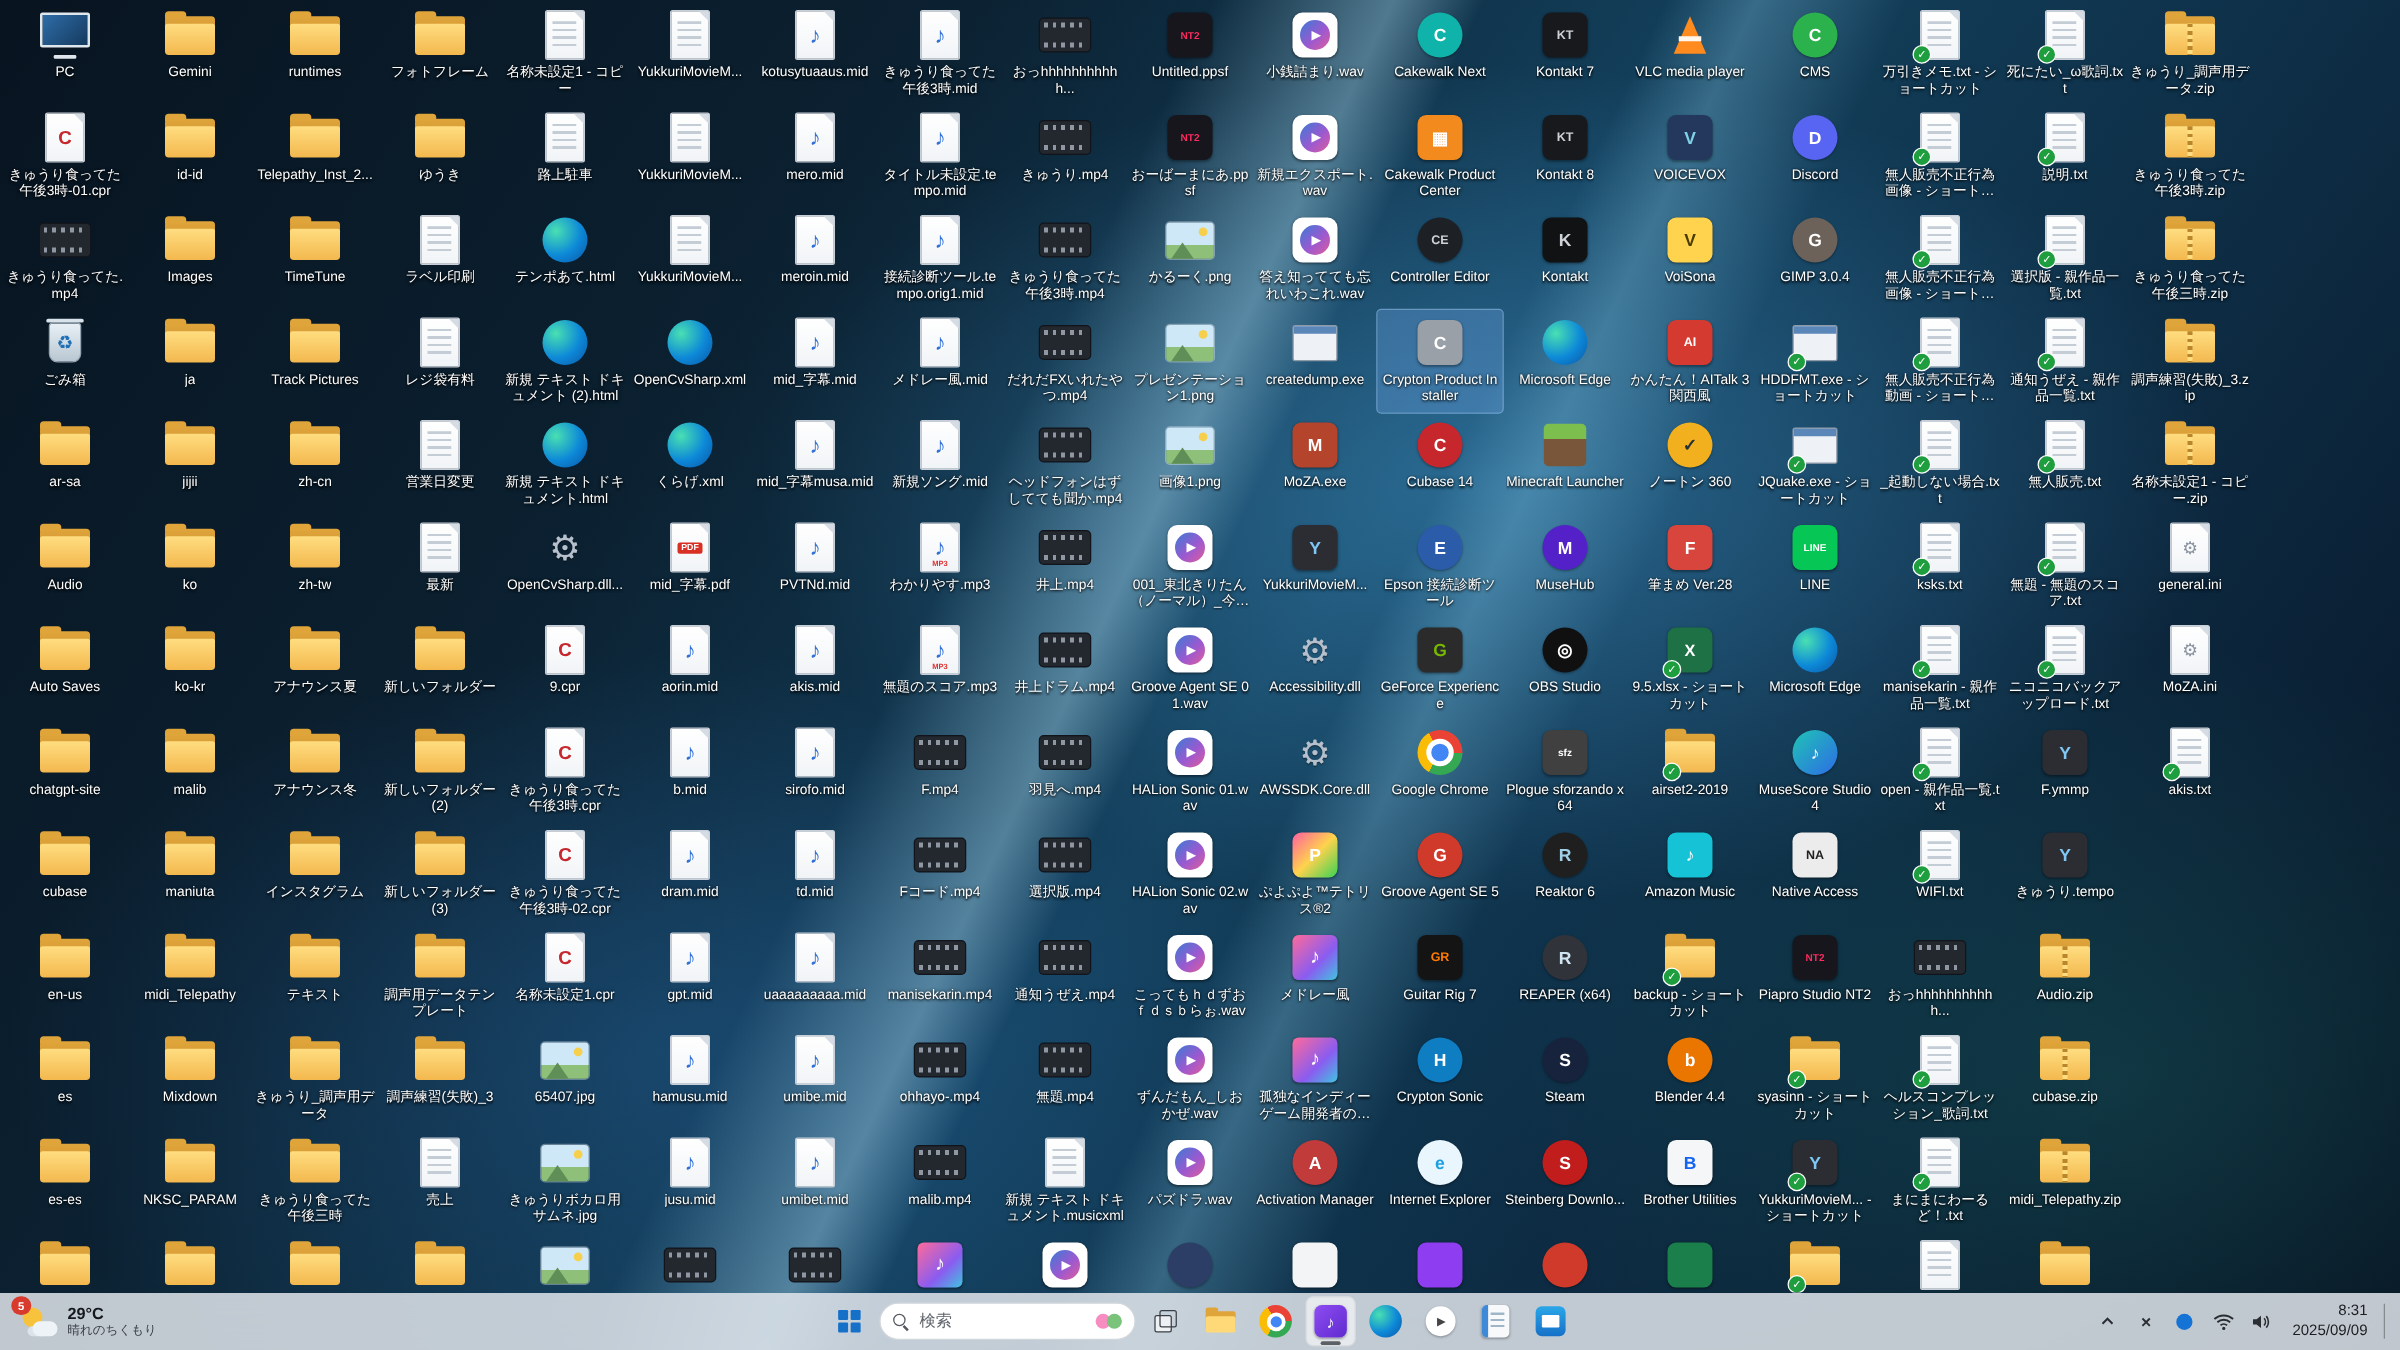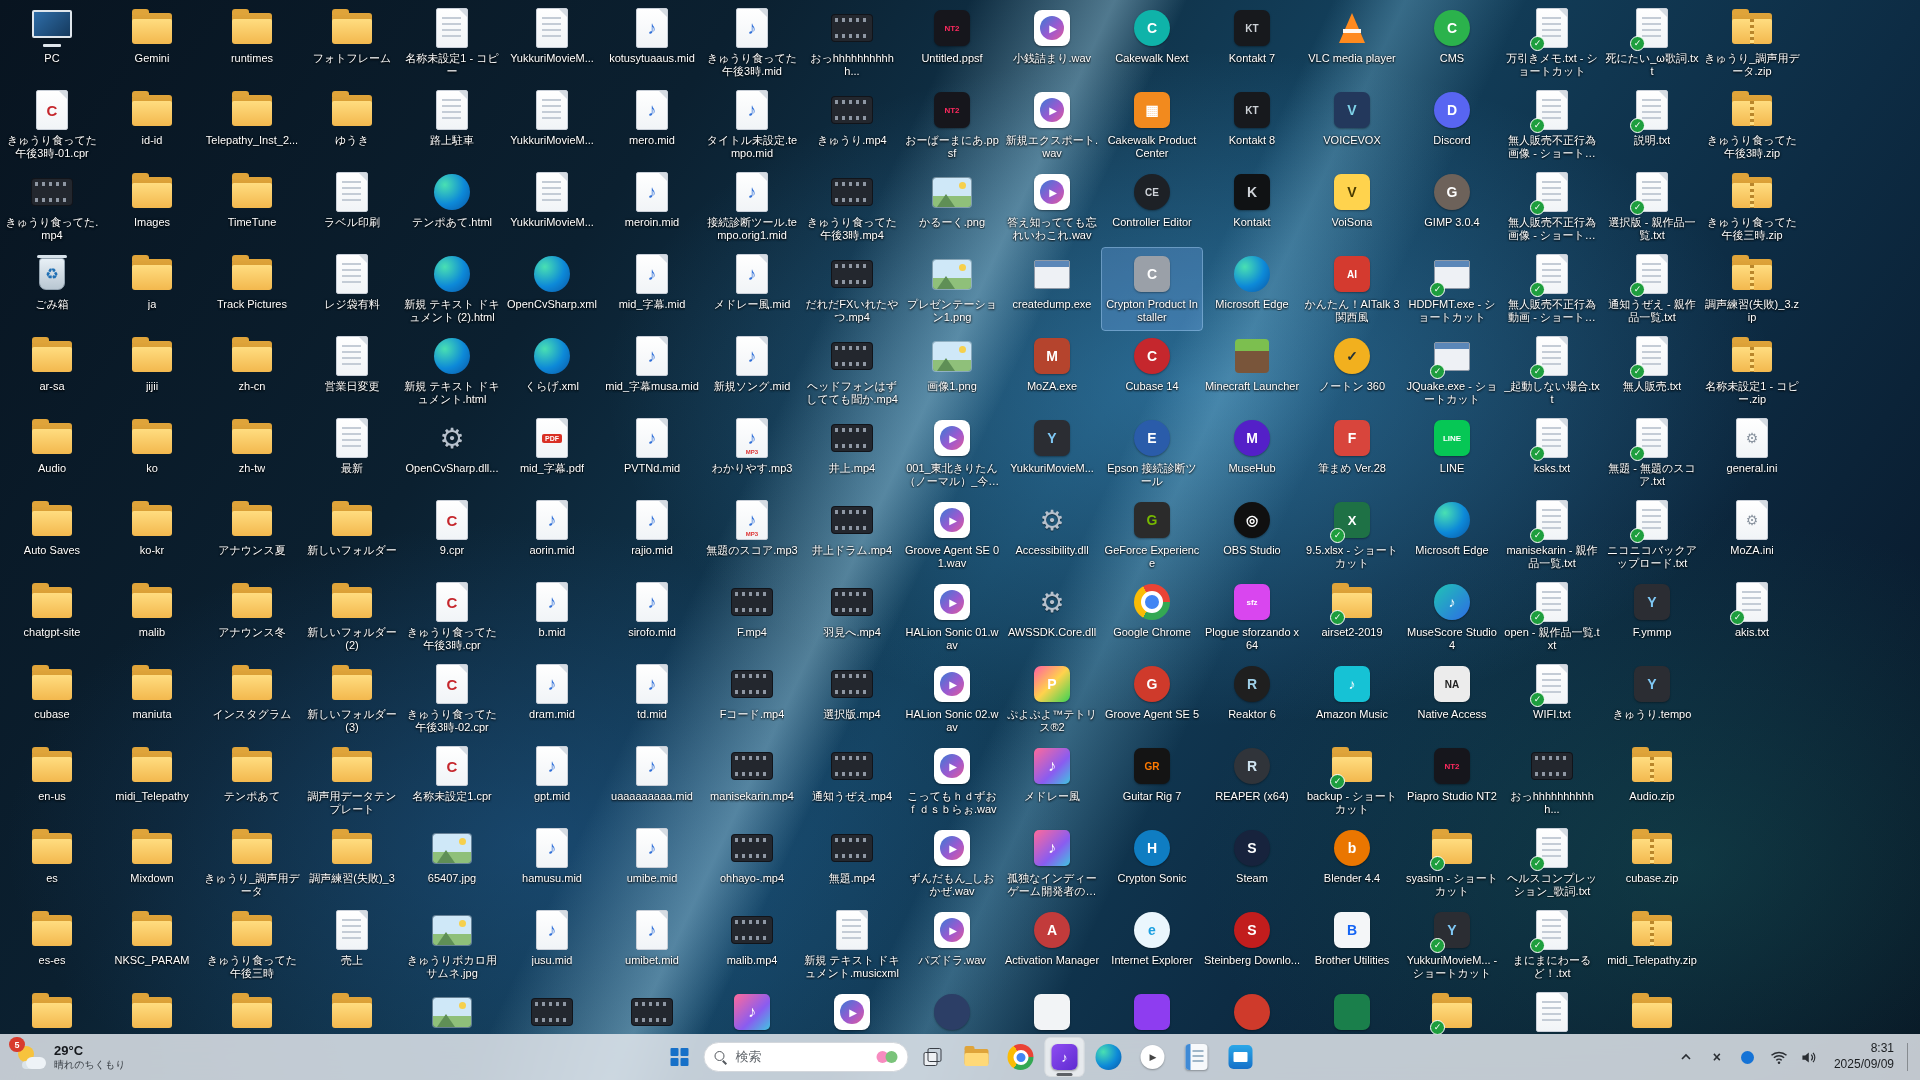--- a/index.html
+++ b/index.html
@@ -942,7 +942,7 @@
           <u class="g-note">♪</u>
         </i>
       </div>
-      <div class="label">rajio.mid</div>
+      <div class="label">akis.mid</div>
     </div>
     <div class="cell">
       <div class="ic">

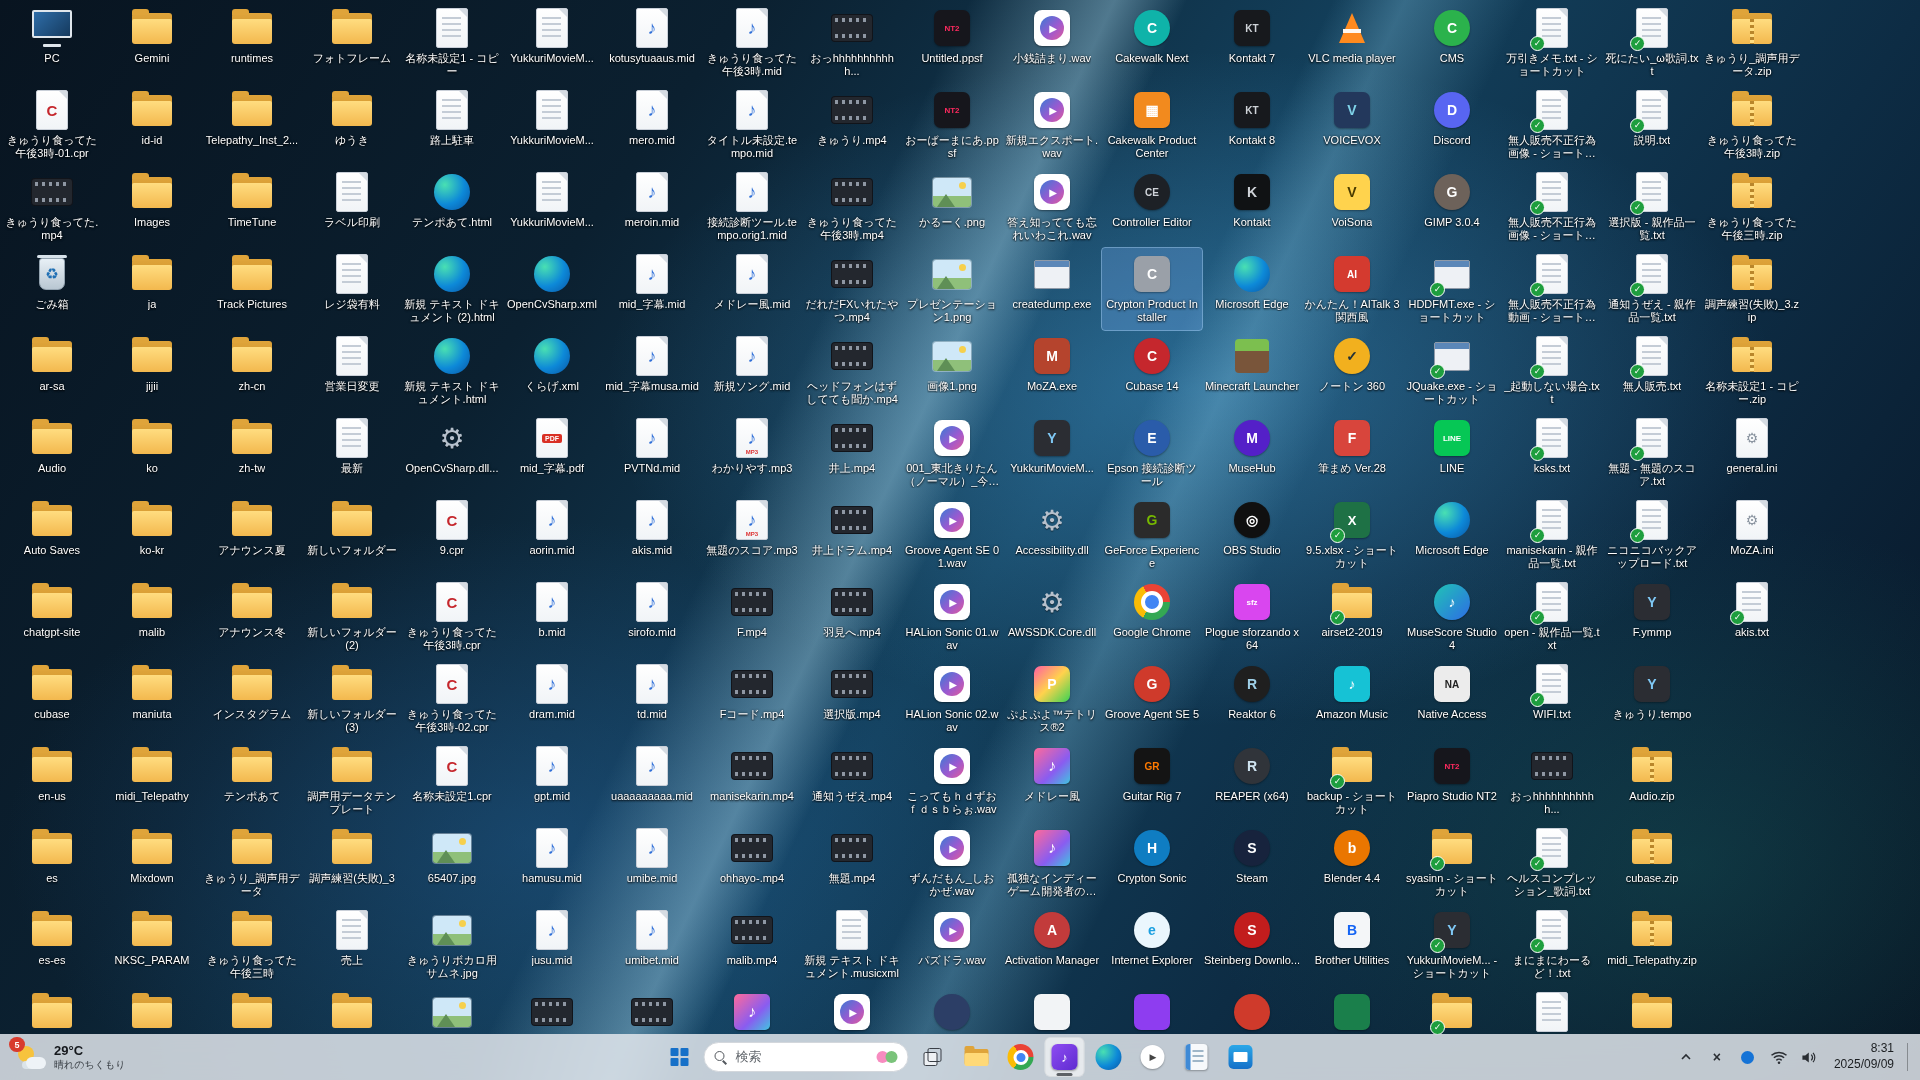--- a/index.html
+++ b/index.html
@@ -1114,7 +1114,7 @@
     </div>
     <div class="cell">
       <div class="ic">
-        <i class="tile" style="background:#d946ef">
+        <i class="tile" style="background:#404040">
           <b style="color:#fff;font-size:8px">sfz</b>
         </i>
       </div>

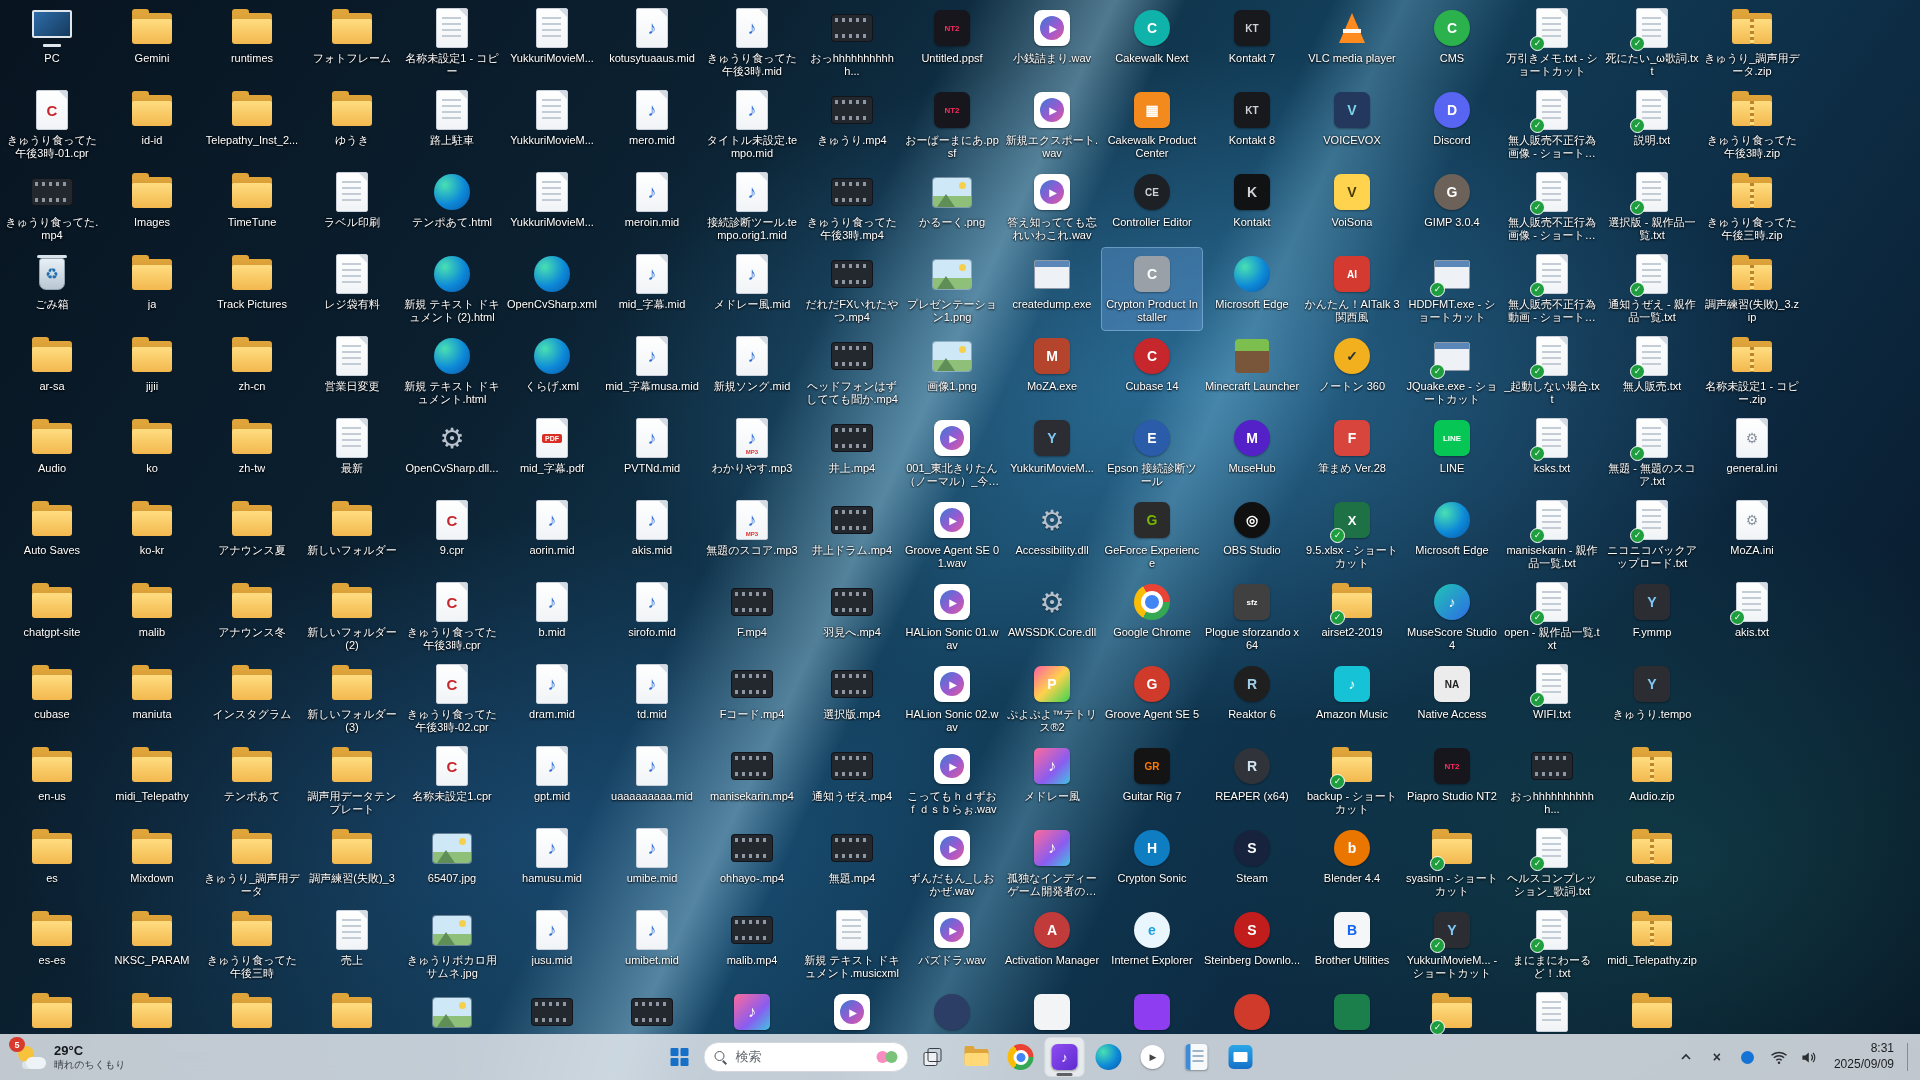--- a/index.html
+++ b/index.html
@@ -1305,7 +1305,7 @@
         <i class="fb"></i>
         <i class="ff"></i>
       </div>
-      <div class="label">テンポあて</div>
+      <div class="label">テキスト</div>
     </div>
     <div class="cell">
       <div class="ic">

